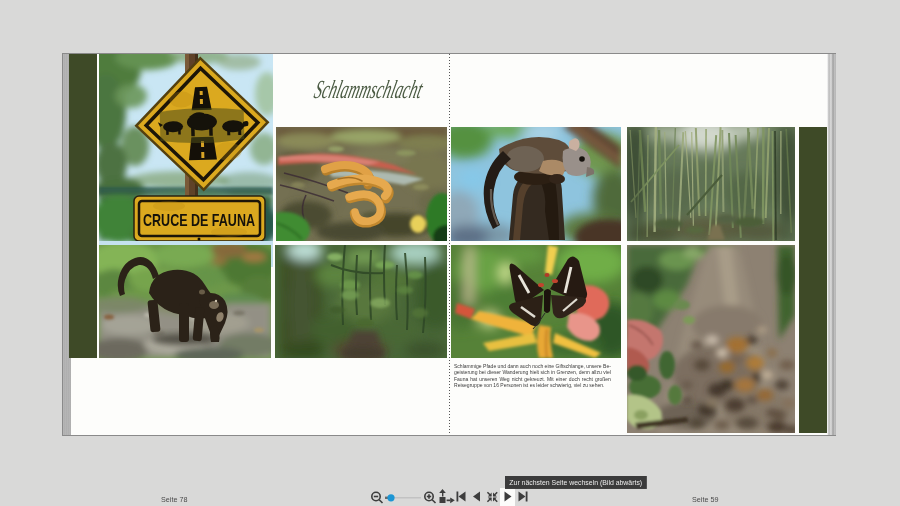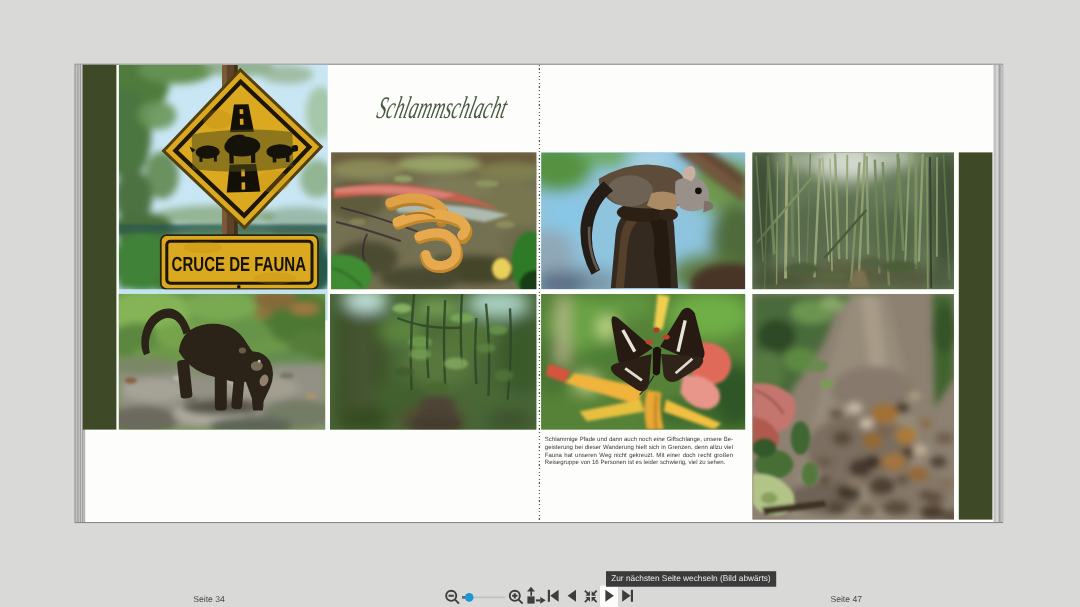--- a/index.html
+++ b/index.html
@@ -500,7 +500,7 @@
     <div>Reisegruppe von 16 Personen ist es leider schwierig, viel zu sehen.</div>
   </div>
 
-  <div class="tb" id="seite46">Seite 34</div>
+  <div class="tb" id="seite46">Seite 78</div>
   <div class="tb" id="seite47">Seite 47</div>
   <div id="navhl"></div>
   <svg class="abs" id="toolbar" style="left:368px;top:488px;" width="165" height="16" viewBox="0 0 165 16">

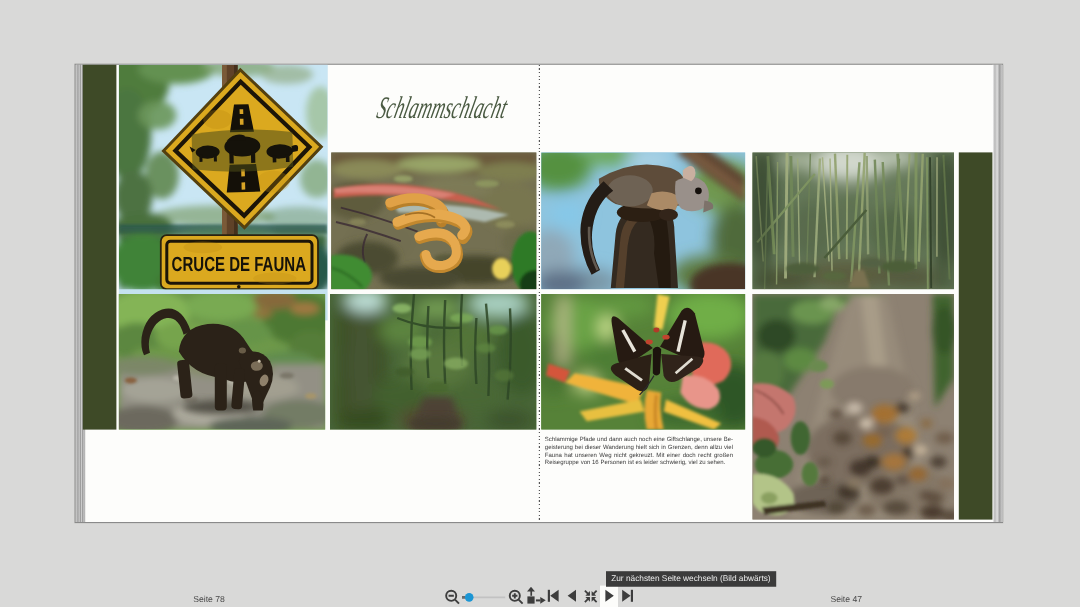--- a/index.html
+++ b/index.html
@@ -501,7 +501,7 @@
   </div>
 
   <div class="tb" id="seite46">Seite 78</div>
-  <div class="tb" id="seite47">Seite 47</div>
+  <div class="tb" id="seite47">Seite 59</div>
   <div id="navhl"></div>
   <svg class="abs" id="toolbar" style="left:368px;top:488px;" width="165" height="16" viewBox="0 0 165 16">
     <g stroke="#3d3d3d" stroke-width="1.6" fill="none">

